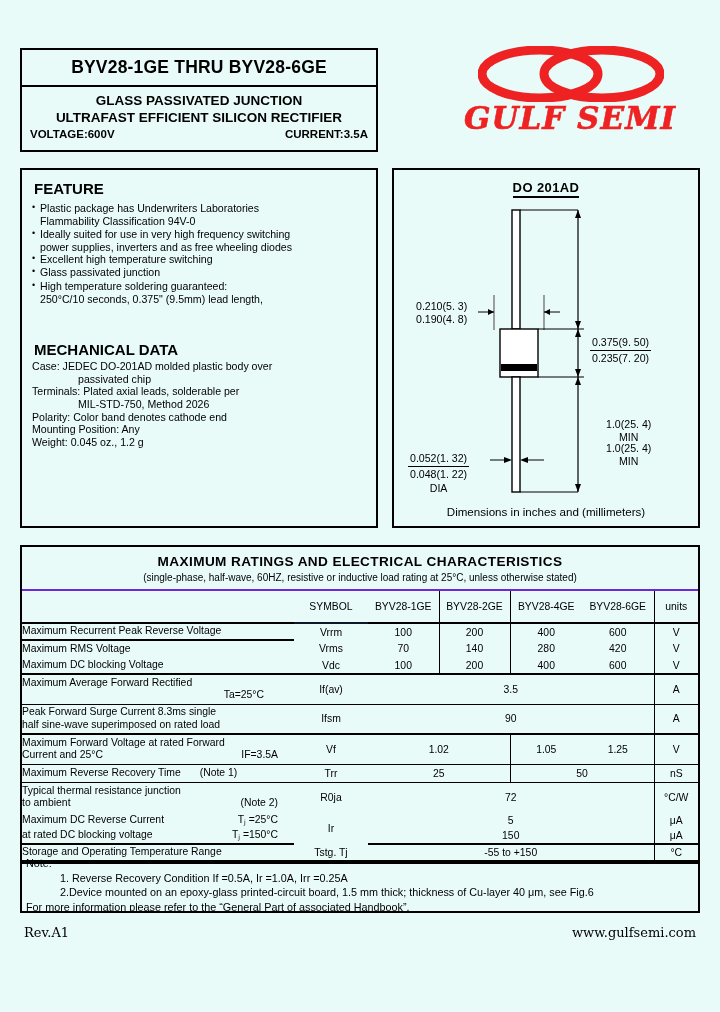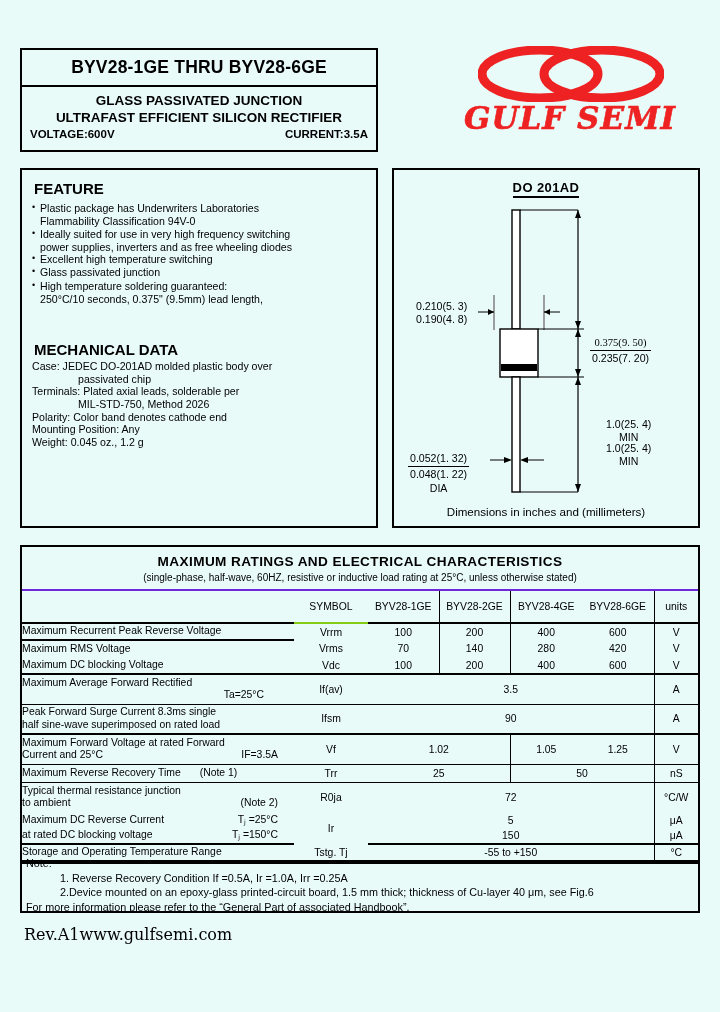--- a/index.html
+++ b/index.html
@@ -349,7 +349,7 @@
 
     <div class="dim-label" style="left:196px; top:166px;">
       <span class="frac">
-        <span class="num" style="display:block;font-family:Liberation Serif, serif;">0.375(9. 50)</span>
+        <span class="num" style="display:block;">0.375(9. 50)</span>
         <span class="den" style="display:block;">0.235(7. 20)</span>
       </span>
     </div>

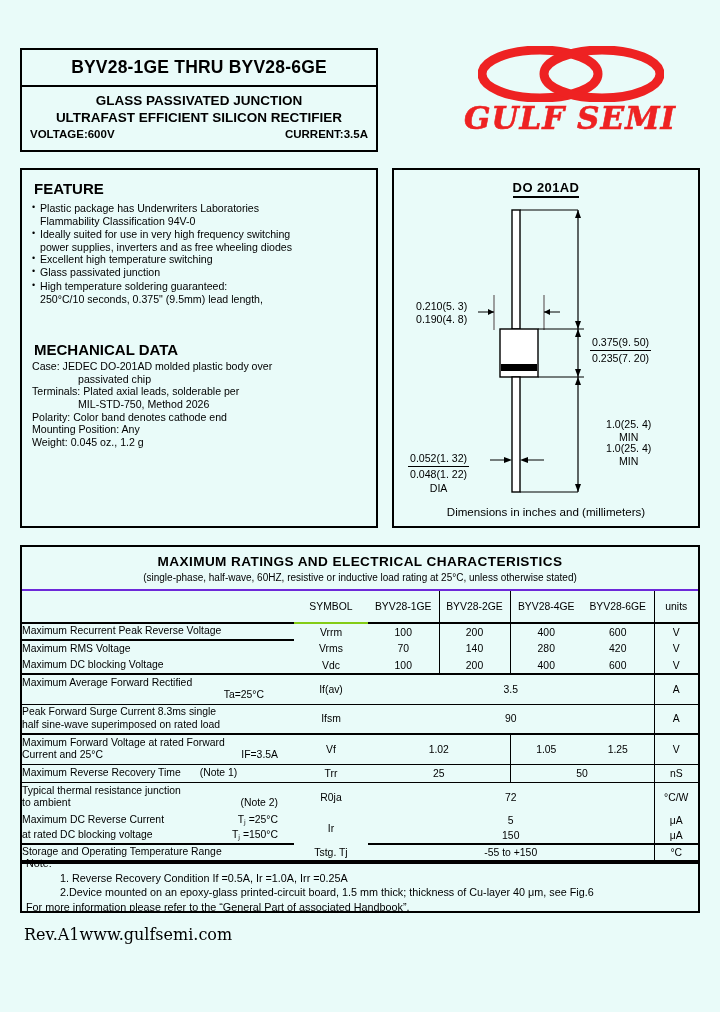--- a/index.html
+++ b/index.html
@@ -400,7 +400,7 @@
 
       <tr style="height:17px;">
         <td class="desc-pad bbt" style="border-top:2px solid #000;">Maximum Recurrent Peak Reverse Voltage</td>
-        <td class="c-sym" style="border-top:2px solid #84cc16;">Vrrm</td>
+        <td class="c-sym" style="border-top:2px solid #0f172a;">Vrrm</td>
         <td class="c-v1" style="border-top:2px solid #000;">100</td>
         <td class="c-v2 bl" style="border-top:2px solid #000;">200</td>
         <td class="c-v3 bl" style="border-top:2px solid #000;">400</td>

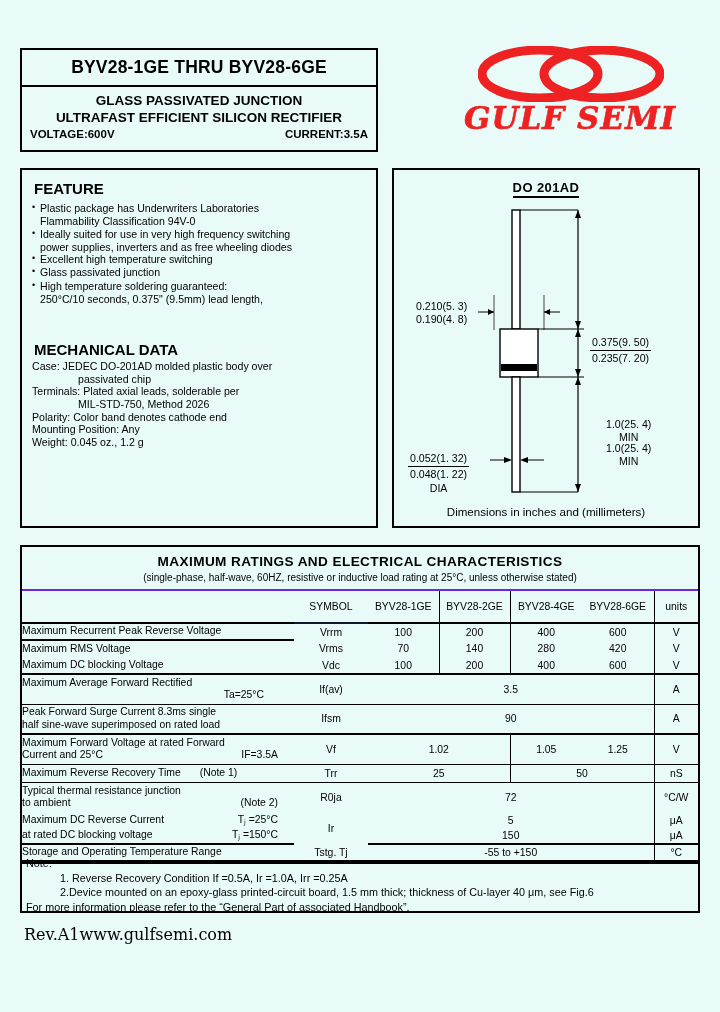--- a/index.html
+++ b/index.html
@@ -242,8 +242,9 @@
     left: 24px; top: 925px;
     width: 672px;
     display: flex;
+    justify-content: space-between;
     font-family: "DejaVu Serif", serif;
-    font-size: 16px;
+    font-size: 13px;
   }
 </style>
 </head>

